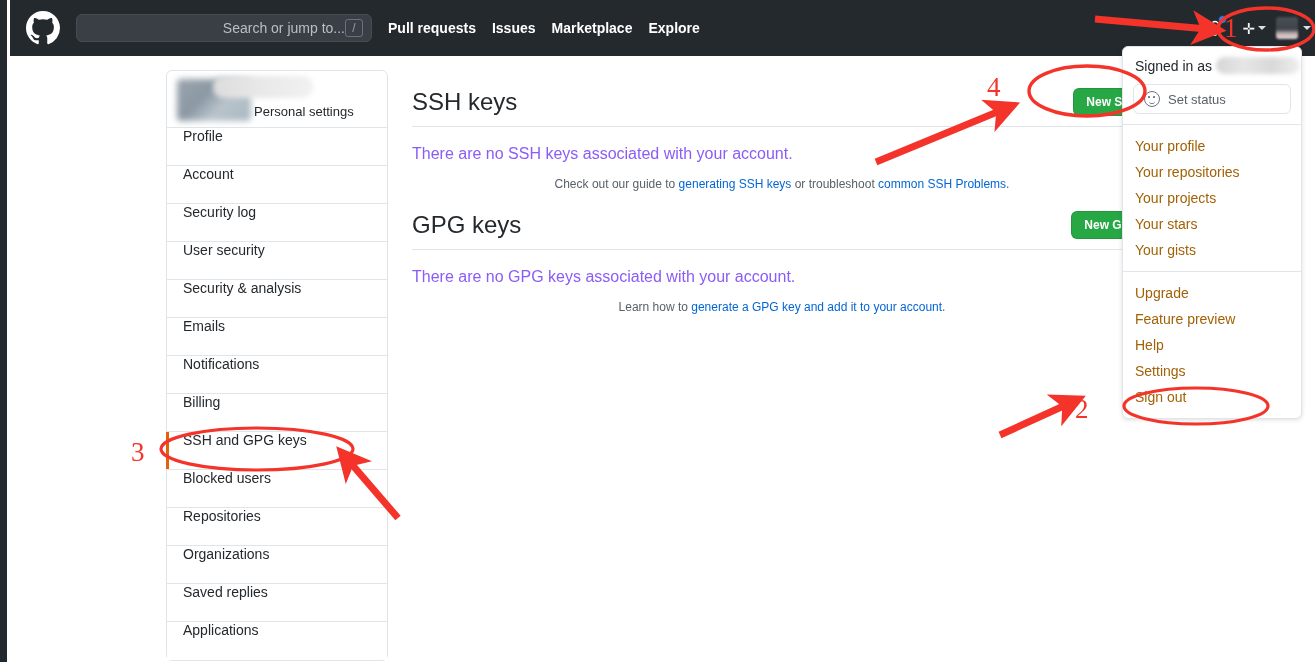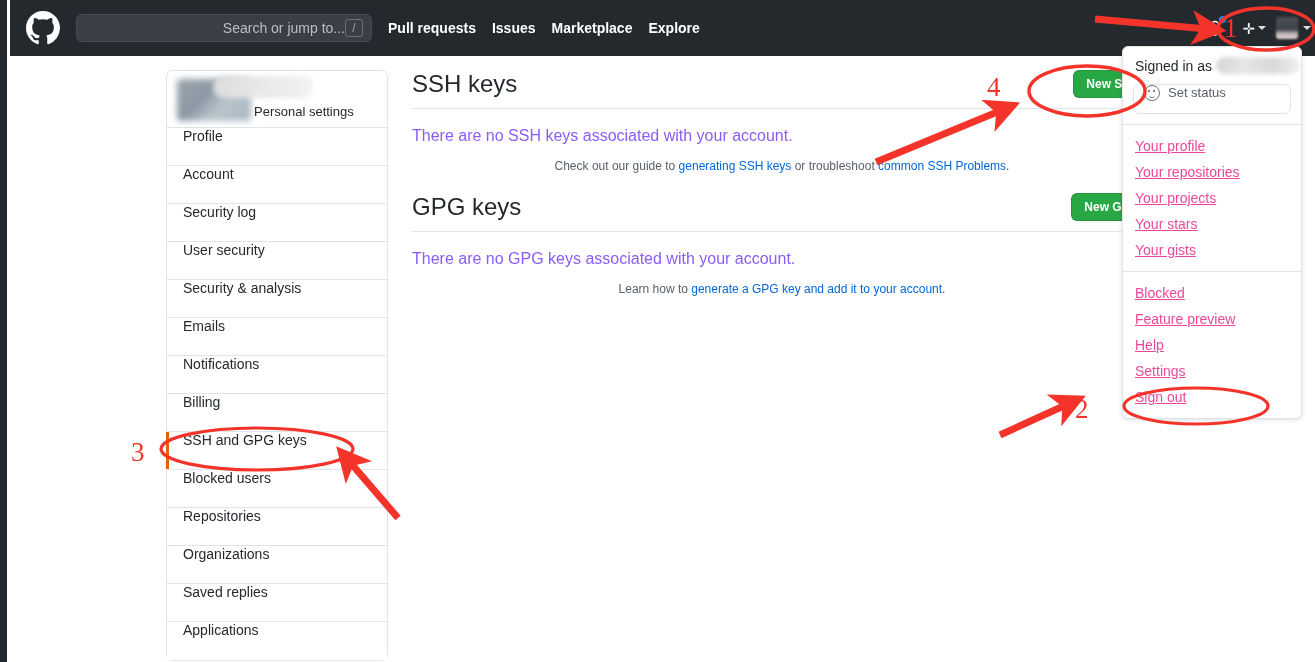--- a/index.html
+++ b/index.html
@@ -128,7 +128,7 @@
   }
 
   
-  .main { position: absolute; left: 412px; top: 70px; width: 740px; z-index: 5; }
+  .main { position: absolute; left: 412px; top: 88px; width: 740px; z-index: 5; }
   .sect-head {
     display: flex; align-items: center; justify-content: space-between;
     padding-bottom: 10px;

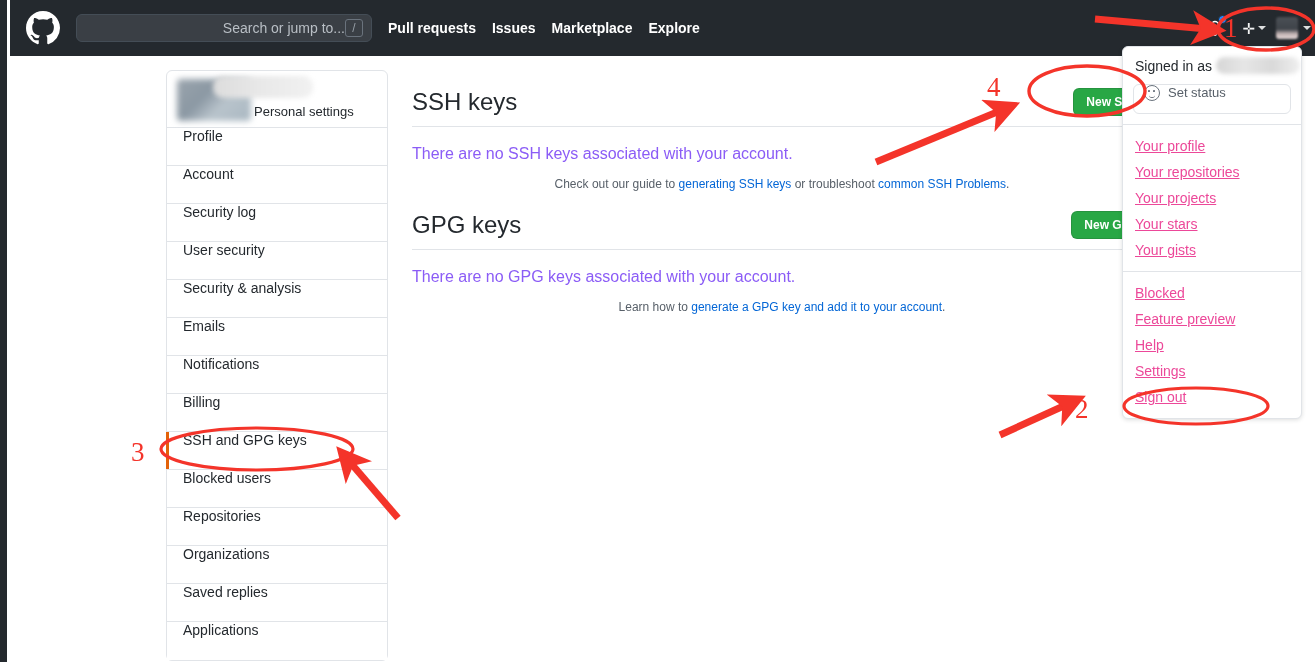--- a/index.html
+++ b/index.html
@@ -174,7 +174,7 @@
   .dd-status-wrap { padding: 2px 10px 10px 10px; border-bottom: 1px solid #e1e4e8; }
   .dd-status {
     border: 1px solid #e1e4e8; border-radius: 6px;
-    height: 30px; display: flex; align-items: flex-start; gap: 8px;
+    height: 30px; display: flex; align-items: center; gap: 8px;
     padding: 0 10px;
     font-size: 13px; color: #586069;
   }

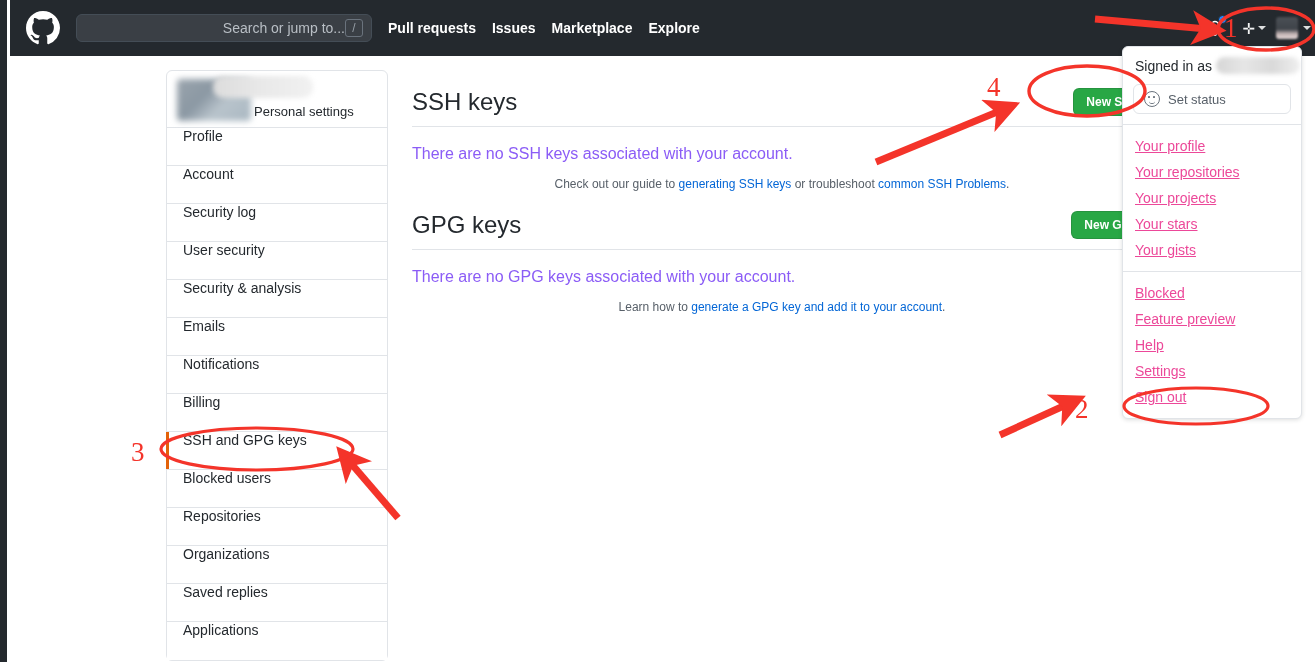--- a/index.html
+++ b/index.html
@@ -197,9 +197,8 @@
   .dd-group { padding: 8px 0; border-bottom: 1px solid #e1e4e8; }
   .dd-group:last-child { border-bottom: none; }
   .dd-item {
-    padding: 5px 12px; font-size: 14px; color: #ec4899;
+    padding: 5px 12px; font-size: 14px; color: #a16207;
     white-space: nowrap;
-    text-decoration: underline;
   }
 
   

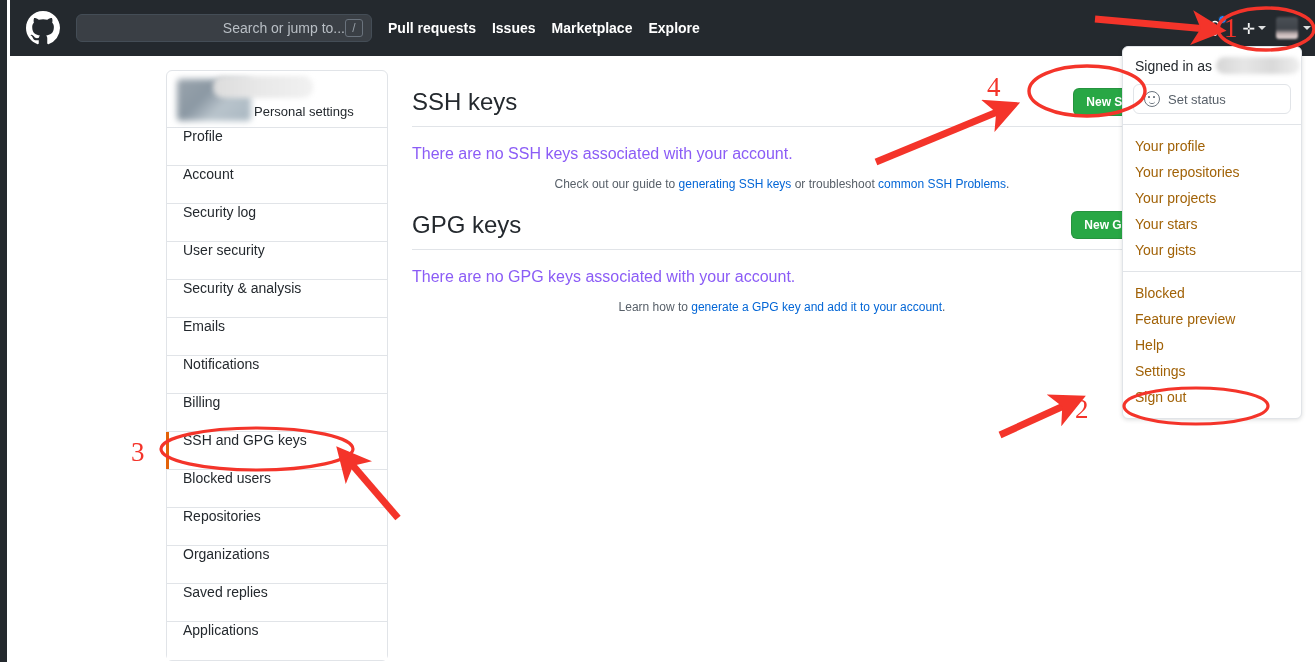--- a/index.html
+++ b/index.html
@@ -373,7 +373,7 @@
   </div>
 
   <div class="dd-group">
-    <div class="dd-item">Blocked</div>
+    <div class="dd-item">Upgrade</div>
     <div class="dd-item">Feature preview</div>
     <div class="dd-item">Help</div>
     <div class="dd-item">Settings</div>

